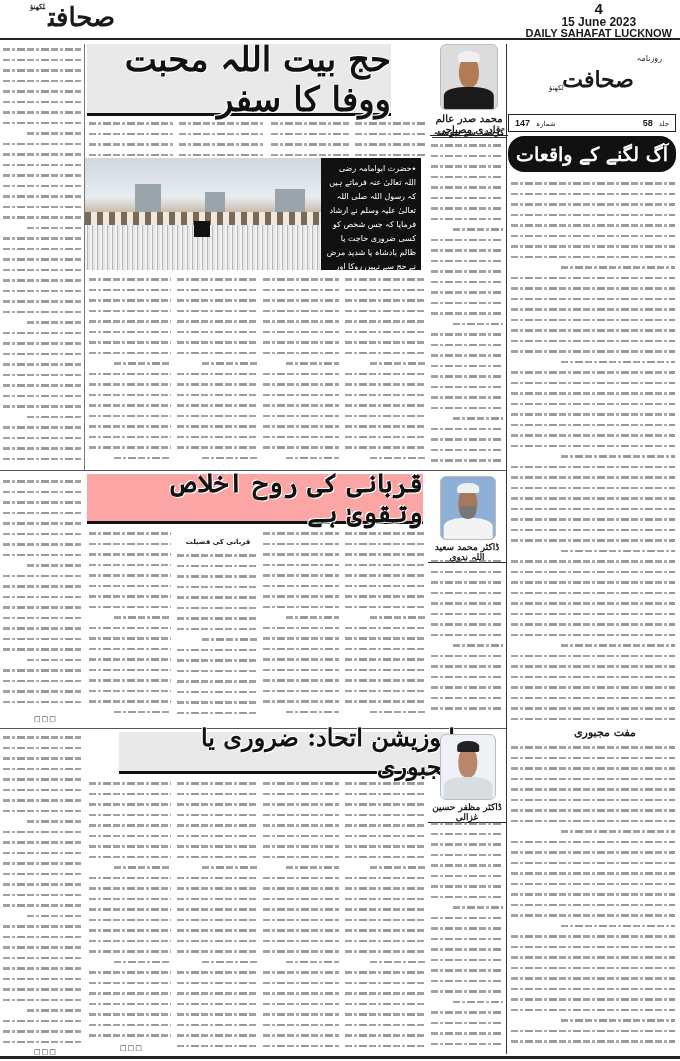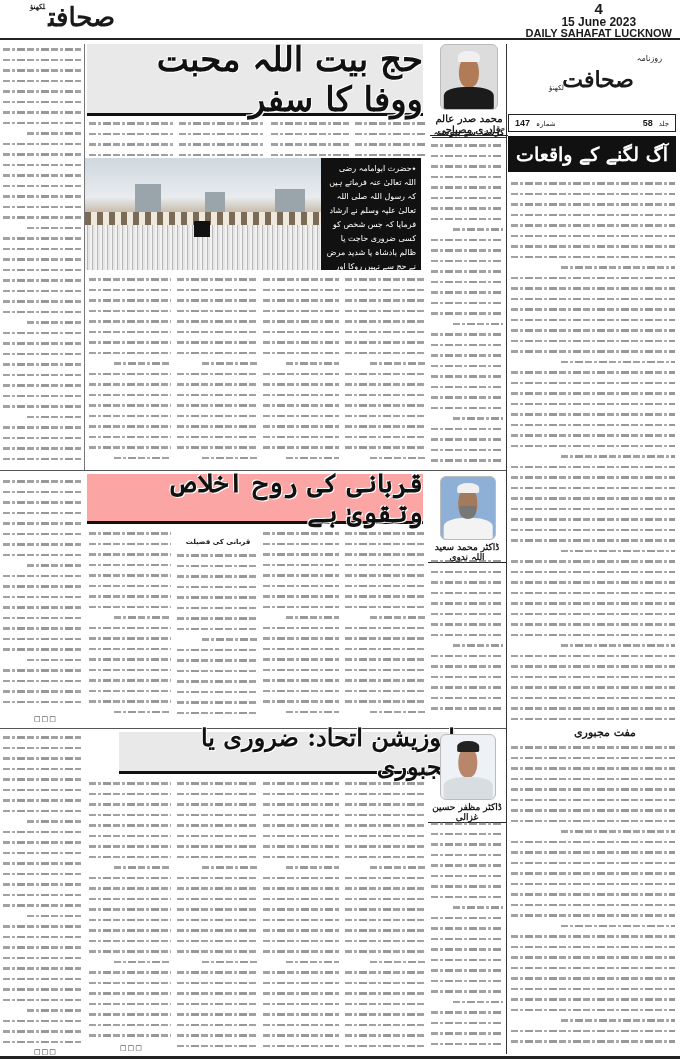--- a/index.html
+++ b/index.html
@@ -173,7 +173,7 @@
   </div>
 <div class="end-marks" style="left:34px;top:1048px;">□□□</div>
 
-<div class="headline-box" style="left:87px;top:44px;width:336px;height:72px;font-size:34px;">
+<div class="headline-box" style="left:87px;top:44px;width:304px;height:72px;font-size:34px;">
   <span>حج بیت اللہ محبت ووفا کا سفر</span>
 </div>
 <div class="photo" style="left:440px;top:44px;width:58px;height:66px;">

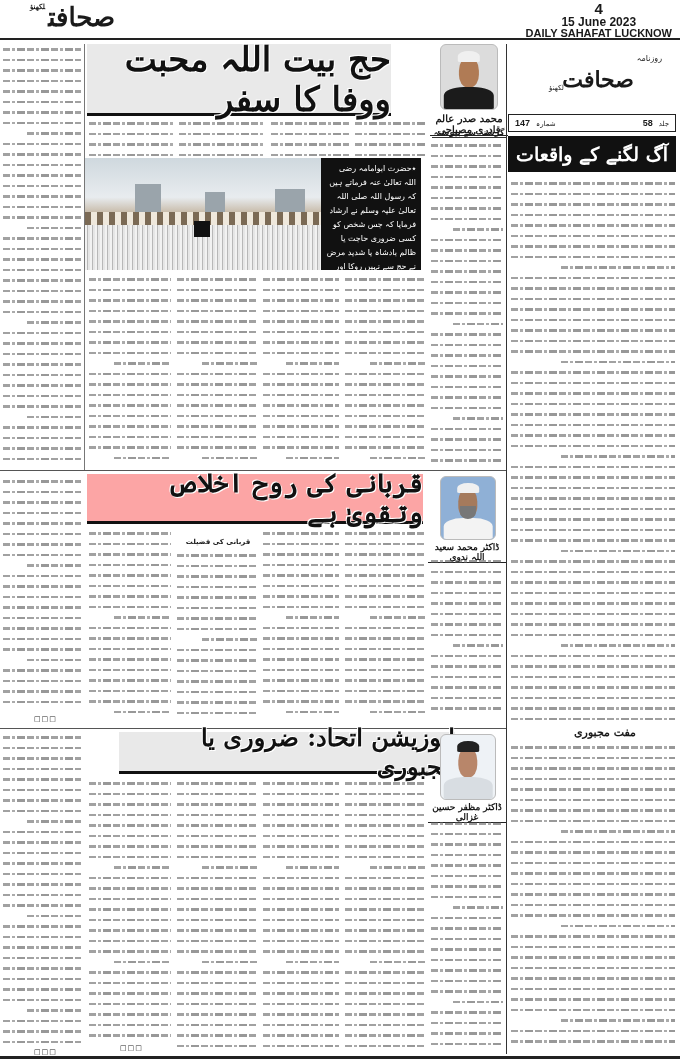--- a/index.html
+++ b/index.html
@@ -50,7 +50,7 @@
     .vol-box .grp { display: flex; gap: 6px; align-items: flex-end; direction: rtl; }
     .vol-box .lbl { font-weight: normal; font-size: 7px; }
 
-    .editorial-title { position: absolute; left: 508px; top: 136px; width: 168px; height: 36px; background: #111; color: #fff; border-radius: 0; display: flex; align-items: center; justify-content: center; direction: rtl; font-family: "DejaVu Serif", serif; font-size: 19px; font-weight: bold; }
+    .editorial-title { position: absolute; left: 508px; top: 136px; width: 168px; height: 36px; background: #111; color: #fff; border-radius: 16px; display: flex; align-items: center; justify-content: center; direction: rtl; font-family: "DejaVu Serif", serif; font-size: 19px; font-weight: bold; }
 
     .sub-heading { position: absolute; direction: rtl; font-family: "DejaVu Serif", serif; font-size: 11px; font-weight: bold; text-align: center; }
     .end-marks { position: absolute; font-size: 7px; letter-spacing: 1px; }

